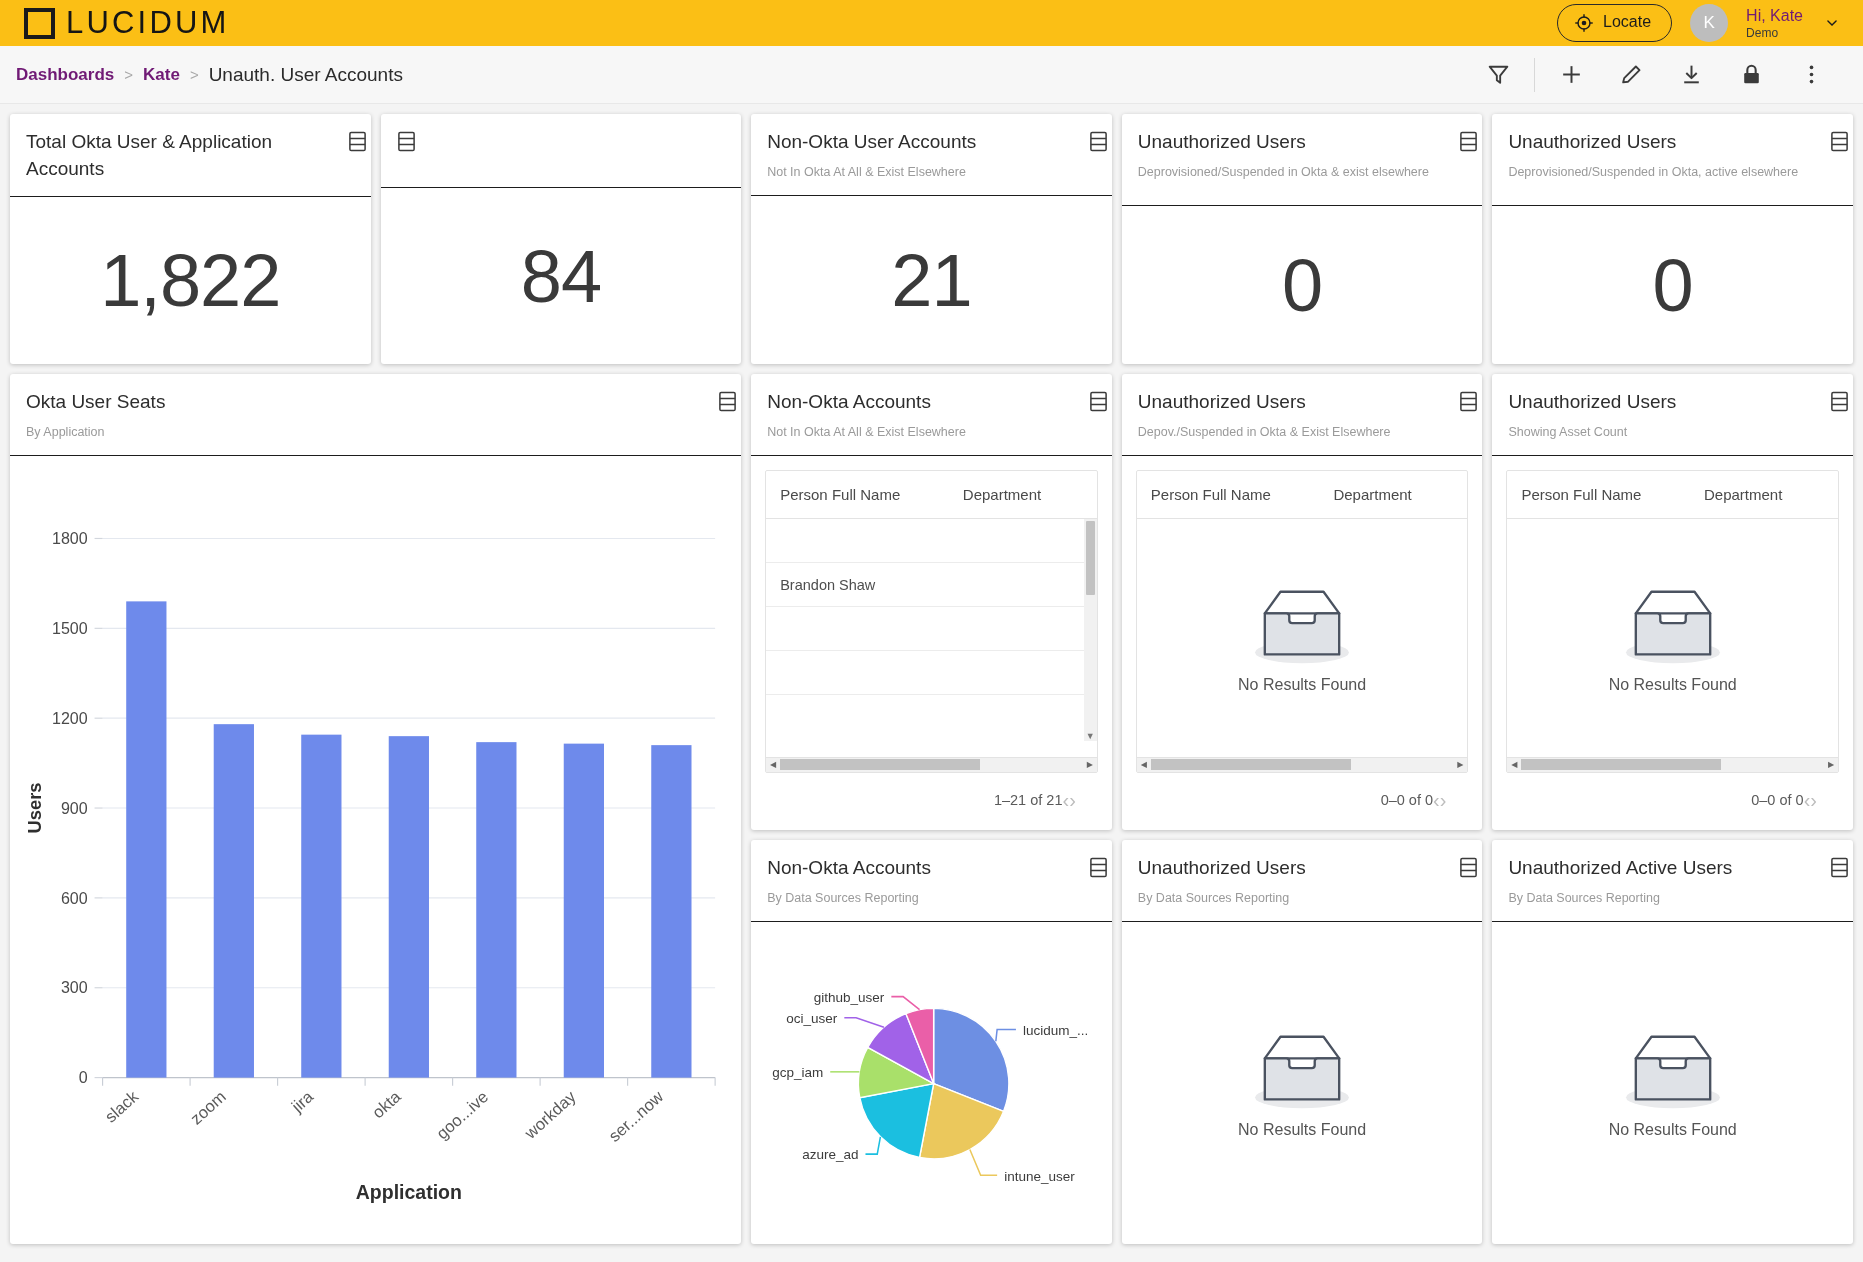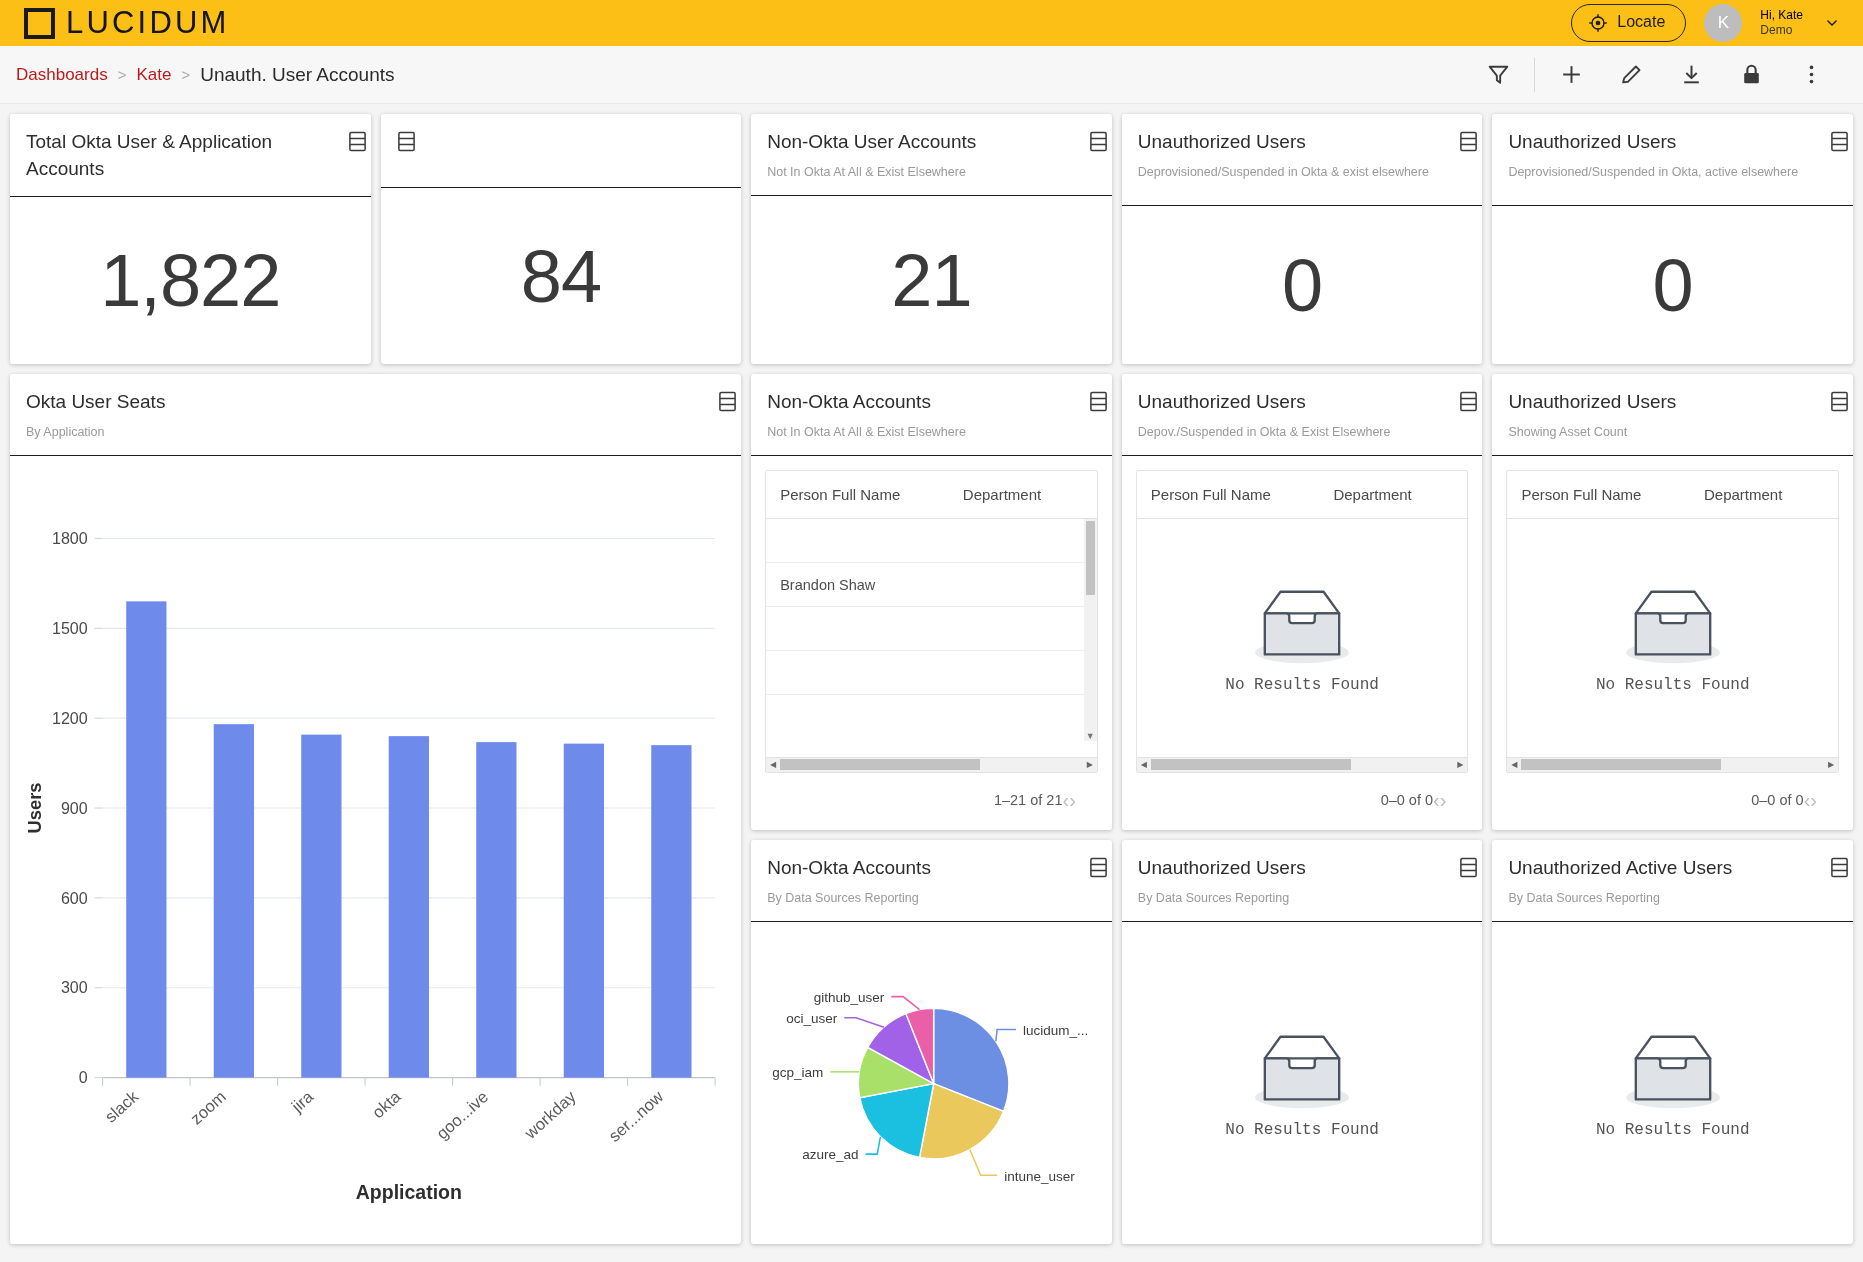--- a/index.html
+++ b/index.html
@@ -36,7 +36,7 @@
     font-size: 17px;
   }
   .user-block { line-height: 1.25; }
-  .user-hi { font-size: 12px; color: #000000; }
+  .user-hi { font-size: 16px; color: #701a75; }
   .user-org { font-size: 12px; color: #3a3a3a; }
   .chev { width: 14px; height: 14px; margin-left: 4px; }
 

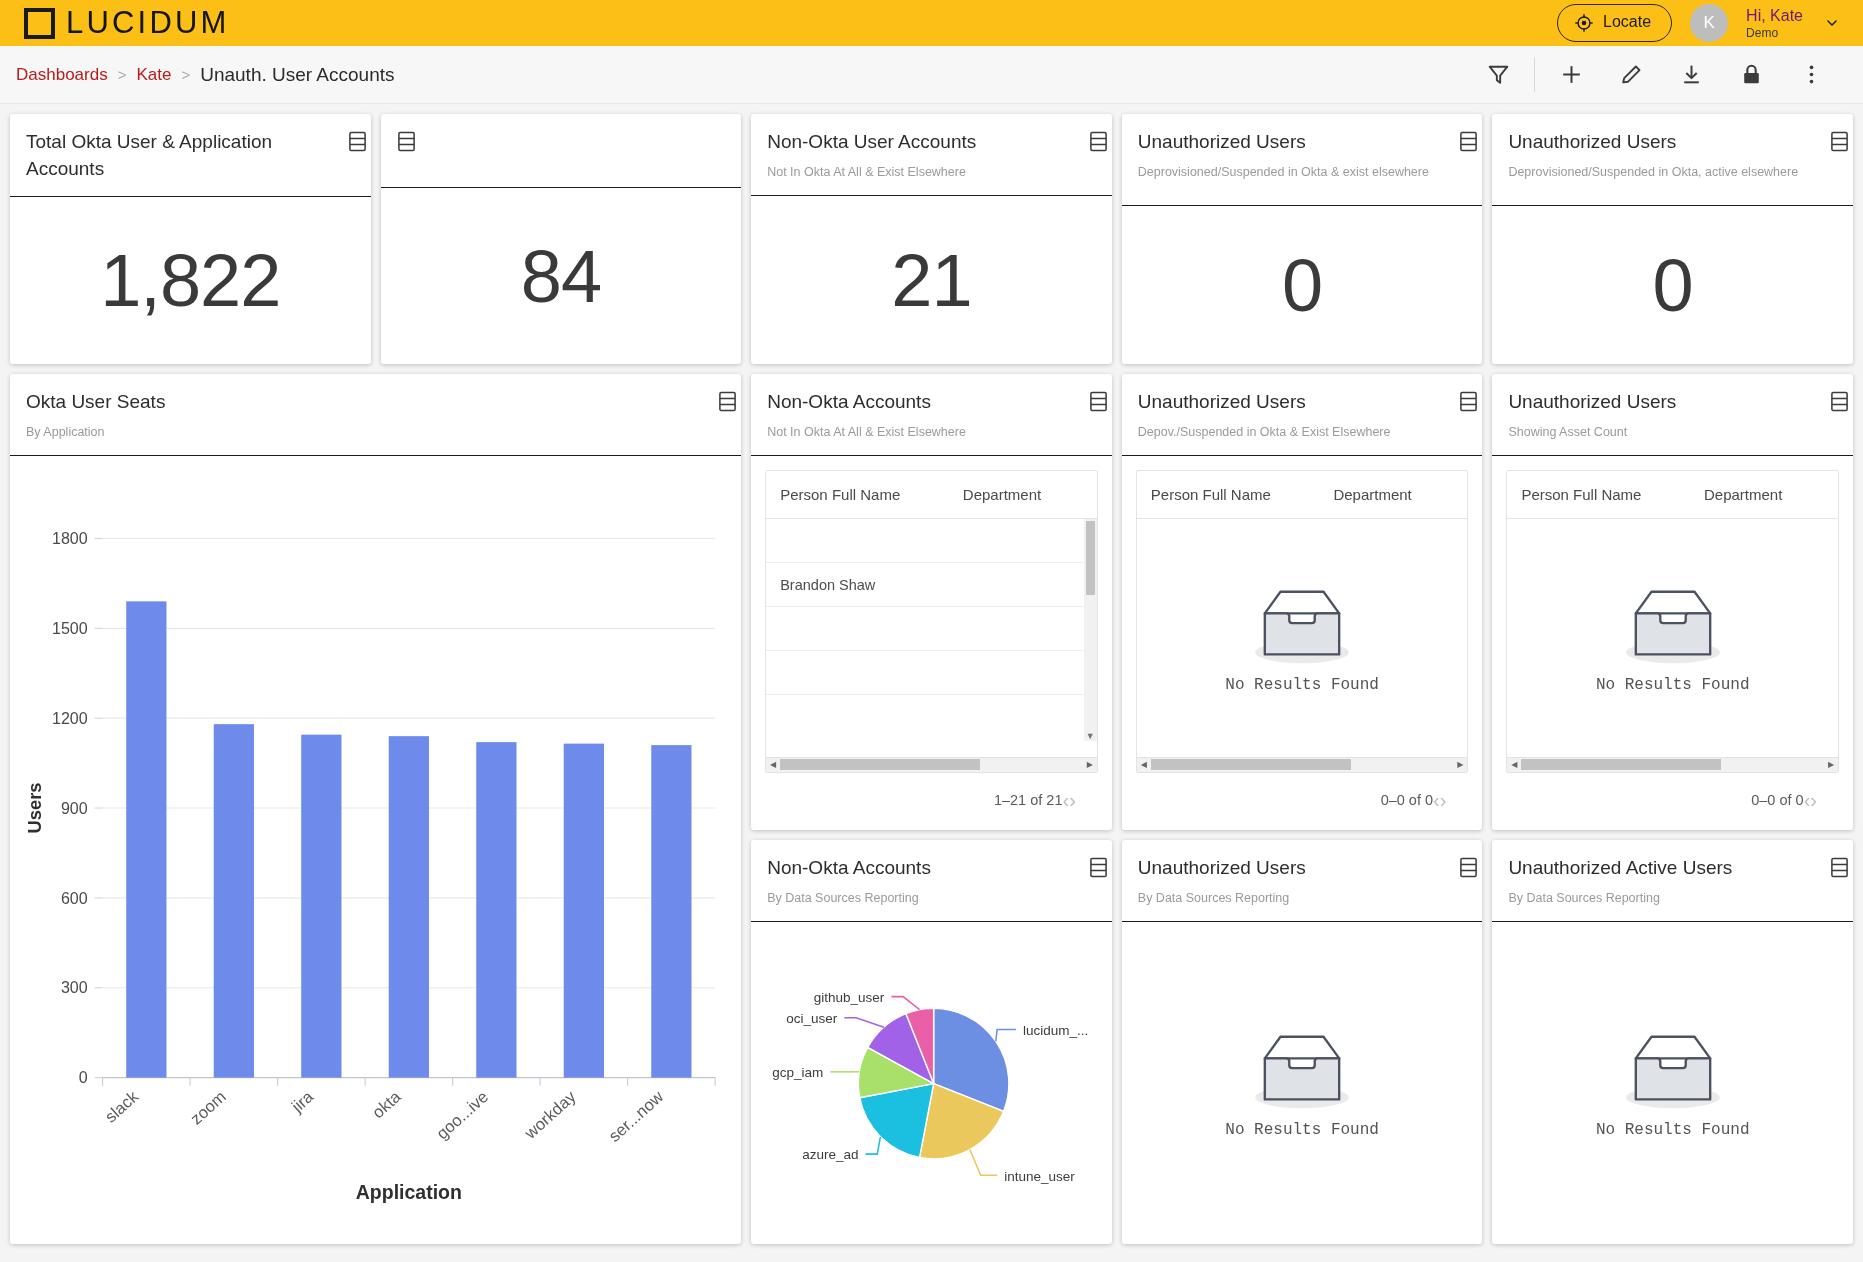--- a/index.html
+++ b/index.html
@@ -47,7 +47,7 @@
     padding: 0 22px 0 16px; border-bottom: 1px solid #e8e8e8;
   }
   .crumbs { display: flex; align-items: center; gap: 10px; font-size: 17px; }
-  .crumb-link { color: #b91c1c; cursor: pointer; }
+  .crumb-link { color: #701a75; cursor: pointer; font-weight: bold; }
   .crumb-sep { color: #a8a8a8; font-size: 15px; }
   .crumb-current { color: #2b2b2b; font-size: 19px; }
   .tools { display: flex; align-items: center; gap: 0; }

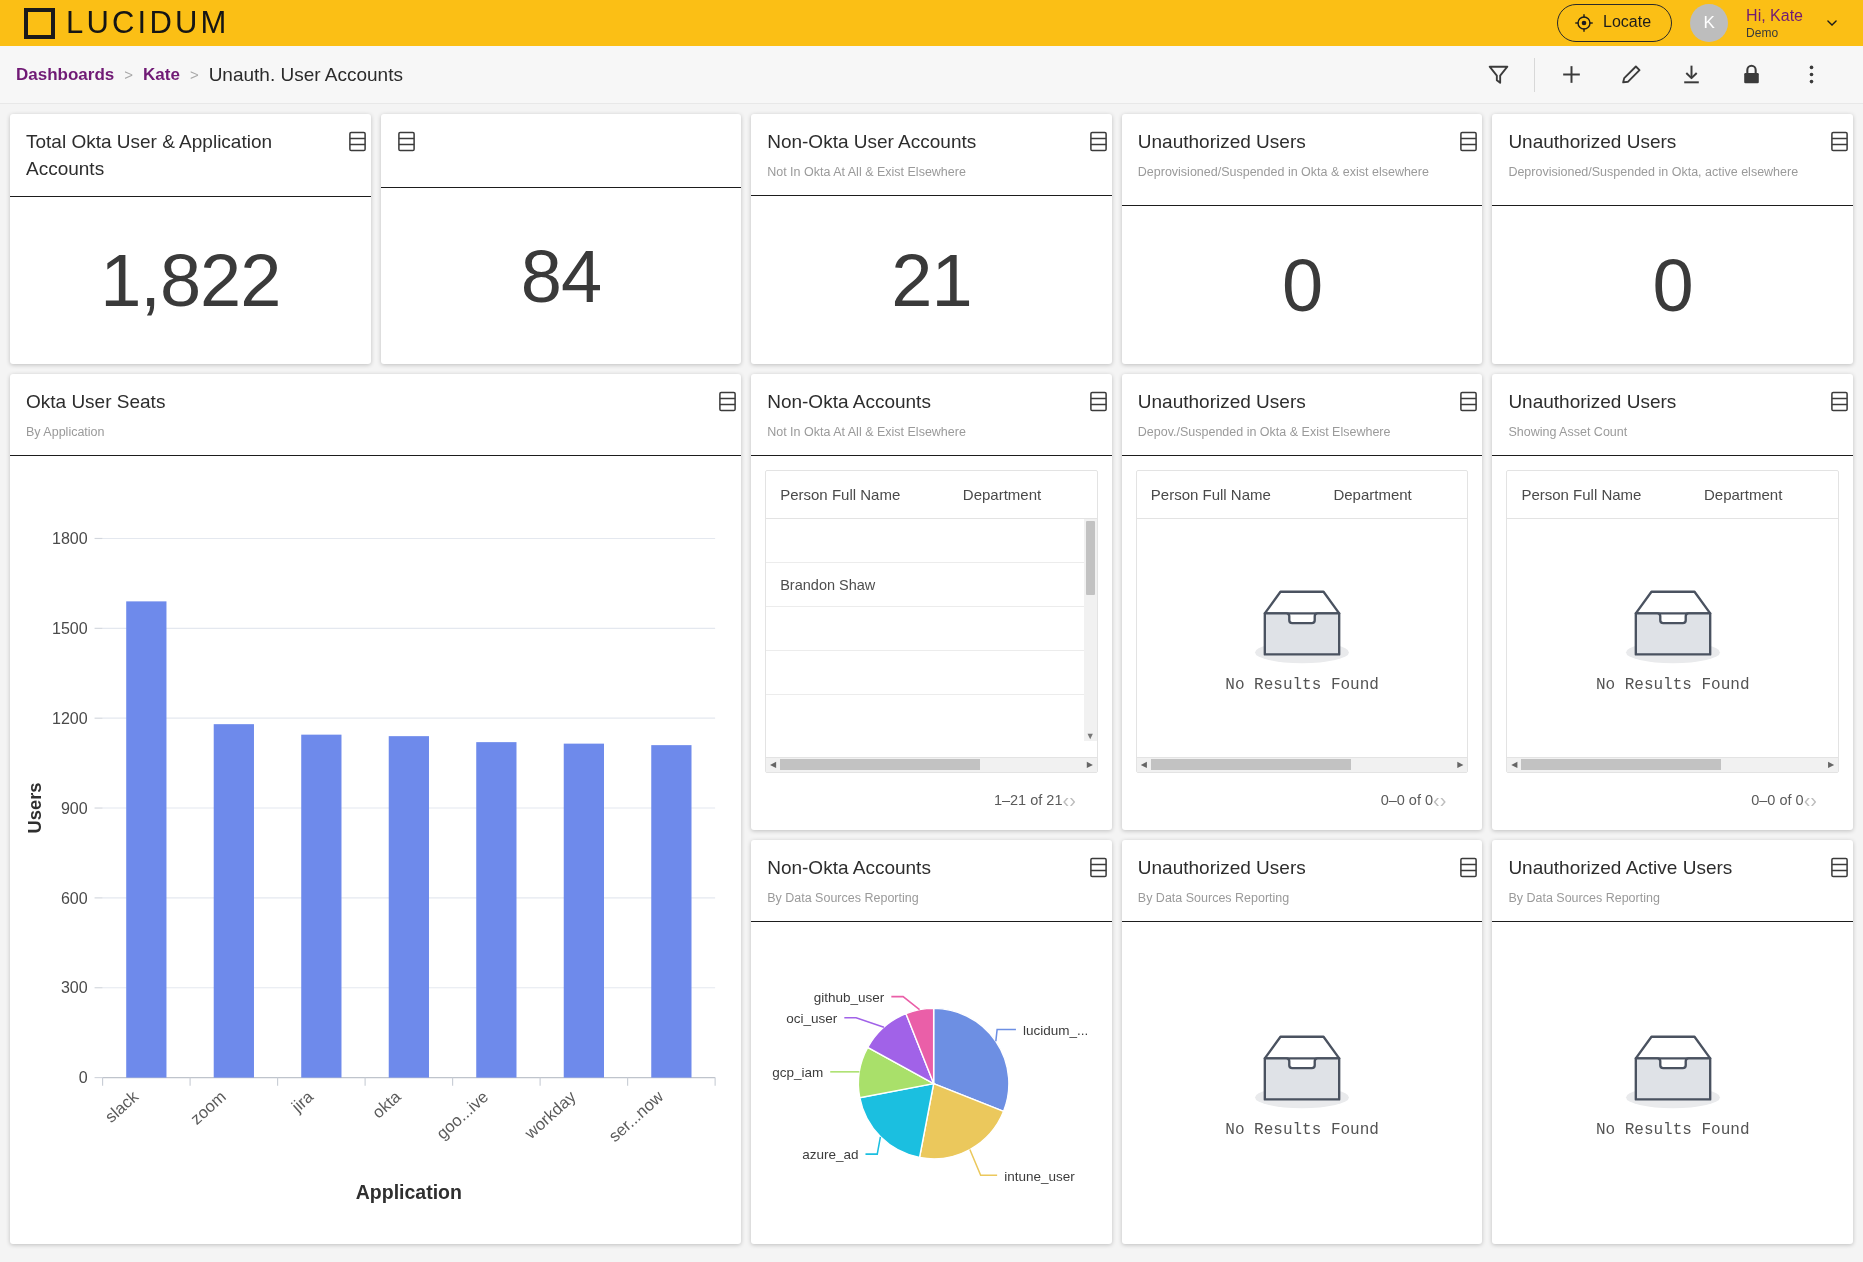--- a/index.html
+++ b/index.html
@@ -127,7 +127,7 @@
 
   .noresults {
     flex: 1; display: flex; flex-direction: column;
-    align-items: center; justify-content: center; gap: 2px; font-family: Liberation Mono, monospace;
+    align-items: center; justify-content: center; gap: 2px;
   }
   .noresults-text { font-size: 16px; color: #545454; }
 

